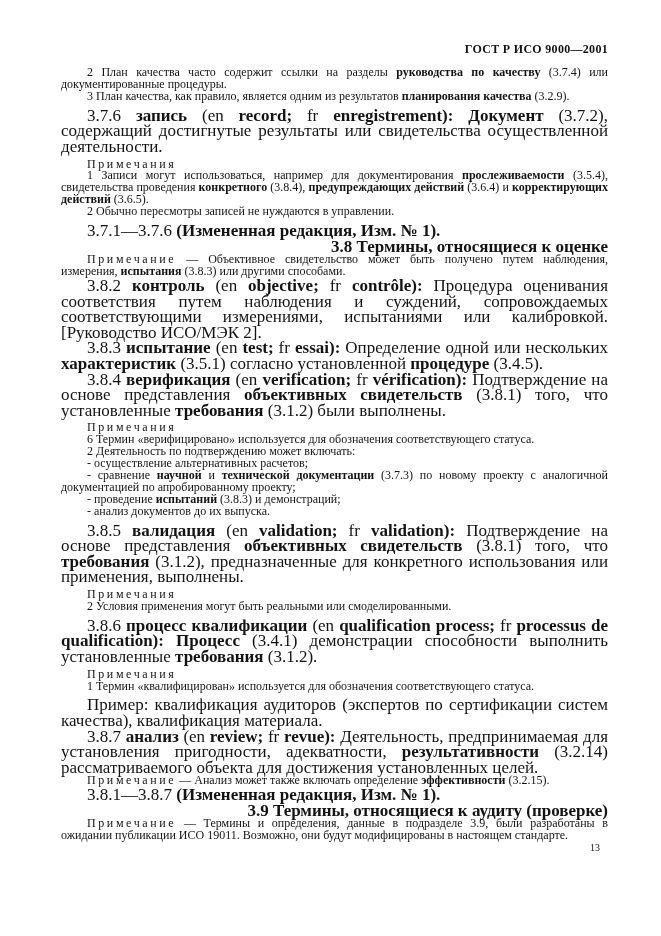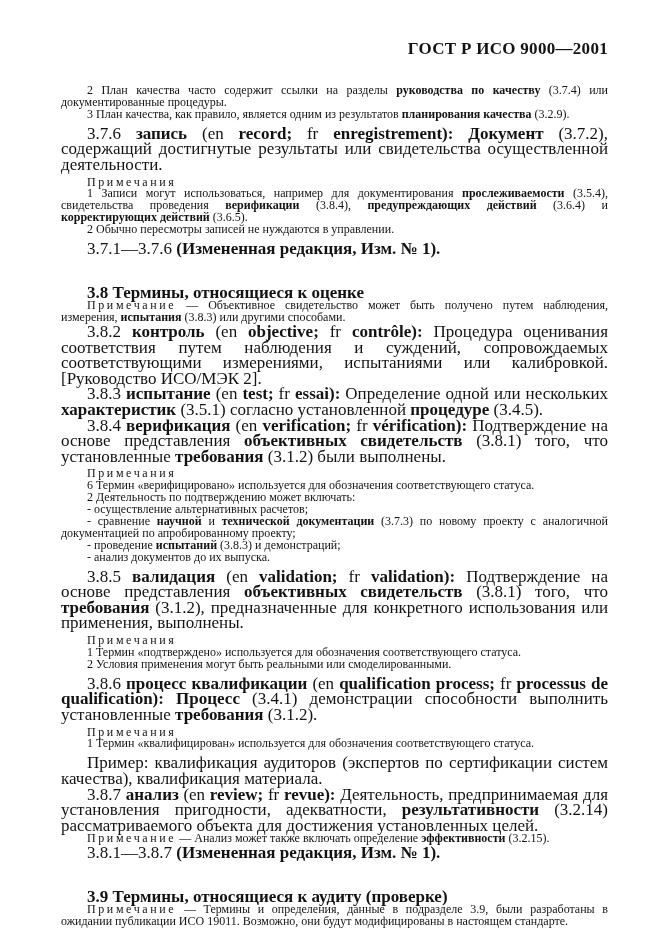--- a/index.html
+++ b/index.html
@@ -18,9 +18,9 @@
   .doc-header {
     text-align: right;
     font-weight: bold;
-    font-size: 17px;
+    font-size: 12px;
     line-height: 14px;
-    margin-bottom: 29px;
+    margin-bottom: 11px;
     letter-spacing: 0.3px;
   }
   .content p { margin: 0; }

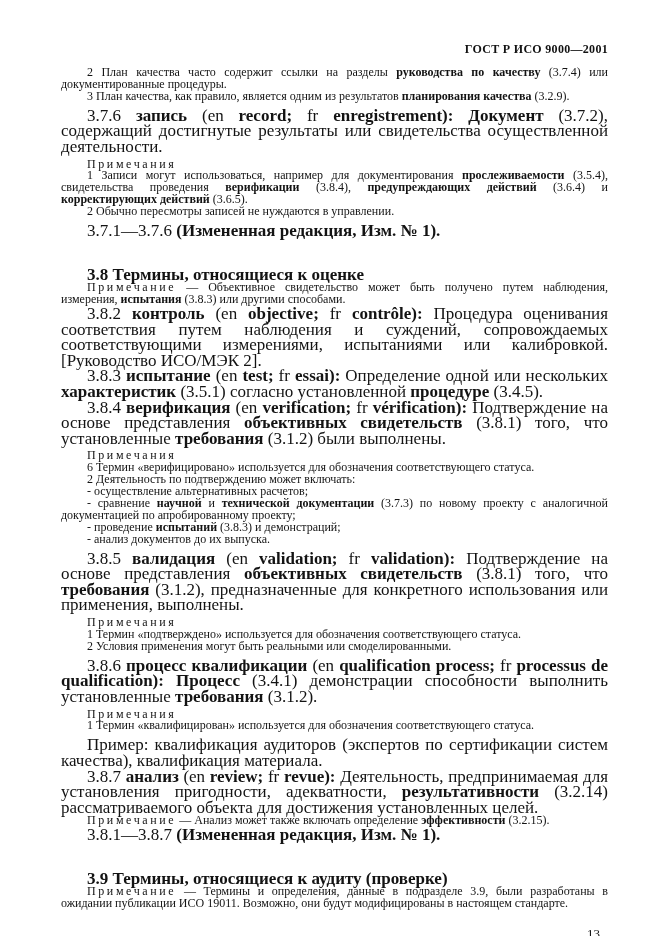--- a/index.html
+++ b/index.html
@@ -62,7 +62,7 @@
       <p class="p-main"><span>3.7.6 </span><span class="b">запись</span><span> (en </span><span class="b">record;</span><span> fr </span><span class="b">enregistrement):</span><span> </span><span class="b">Документ</span><span> (3.7.2), содержащий достигнутые результаты или свидетельства осуществленной деятельности.</span></p>
       <div class="note-group">
         <p class="p-note"><span class="sp">Примечания</span></p>
-        <p class="p-note"><span>1 Записи могут использоваться, например для документирования </span><span class="b">прослеживаемости</span><span> (3.5.4), свидетельства проведения </span><span class="b">верификации</span><span> (3.8.4), </span><span class="b">предупреждающих действий</span><span> (3.6.4) и </span><span class="b">корректирующих действий</span><span> (3.6.5).</span></p>
+        <p class="p-note"><span>1 Записи могут использоваться, например для документирования </span><span class="b">прослеживаемости</span><span> (3.5.4), свидетельства проведения </span><span class="b">конкретного</span><span> (3.8.4), </span><span class="b">предупреждающих действий</span><span> (3.6.4) и </span><span class="b">корректирующих действий</span><span> (3.6.5).</span></p>
         <p class="p-note"><span>2 Обычно пересмотры записей не нуждаются в управлении.</span></p>
       </div>
       <p class="p-main"><span>3.7.1—3.7.6 </span><span class="b">(Измененная редакция, Изм. № 1).</span></p>

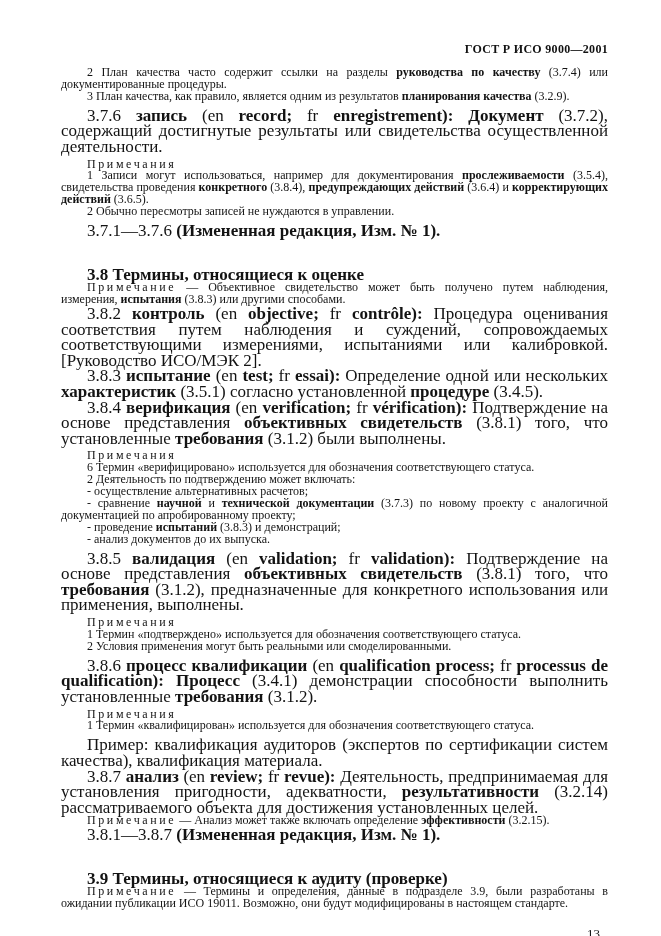--- a/index.html
+++ b/index.html
@@ -30,7 +30,7 @@
     text-indent: 26px;
     text-align: justify;
   }
-  .p-main.head { font-weight: bold; text-align: left; margin-top: 28px; }
+  .p-main.head { font-weight: bold; text-align: right; }
   .p-note {
     font-size: 12px;
     line-height: 11.9px;

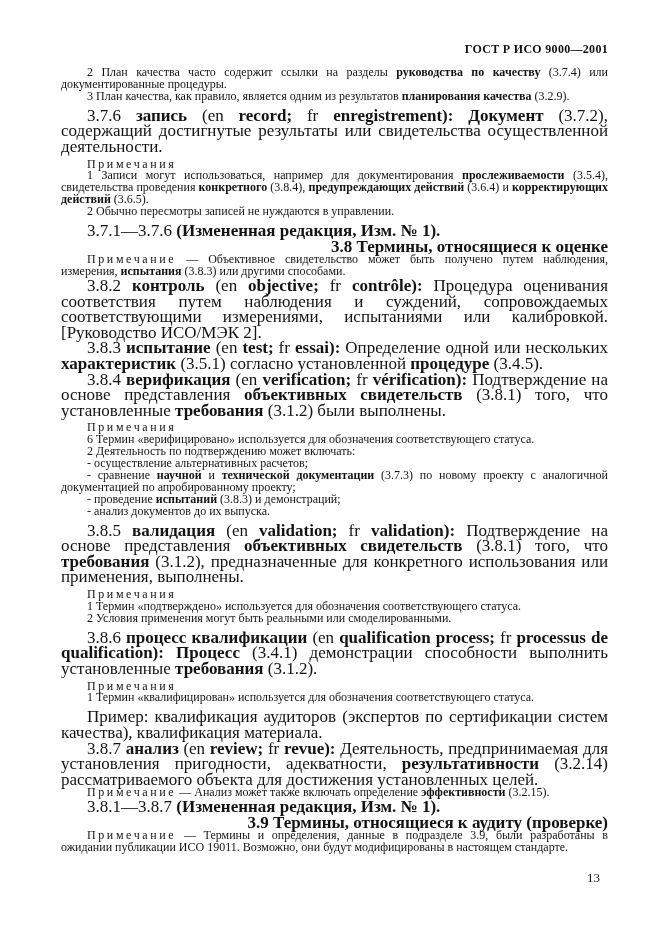--- a/index.html
+++ b/index.html
@@ -83,7 +83,6 @@
       <p class="p-main"><span>3.8.5 </span><span class="b">валидация</span><span> (en </span><span class="b">validation;</span><span> fr </span><span class="b">validation):</span><span> Подтверждение на основе представления </span><span class="b">объективных свидетельств</span><span> (3.8.1) того, что </span><span class="b">требования</span><span> (3.1.2), предназначенные для конкретного использования или применения, выполнены.</span></p>
       <div class="note-group">
         <p class="p-note"><span class="sp">Примечания</span></p>
-        <p class="p-note"><span>1 Термин «подтверждено» используется для обозначения соответствующего статуса.</span></p>
         <p class="p-note"><span>2 Условия применения могут быть реальными или смоделированными.</span></p>
       </div>
       <p class="p-main"><span>3.8.6 </span><span class="b">процесс квалификации</span><span> (en </span><span class="b">qualification process;</span><span> fr </span><span class="b">processus de qualification):</span><span> </span><span class="b">Процесс</span><span> (3.4.1) демонстрации способности выполнить установленные </span><span class="b">требования</span><span> (3.1.2).</span></p>

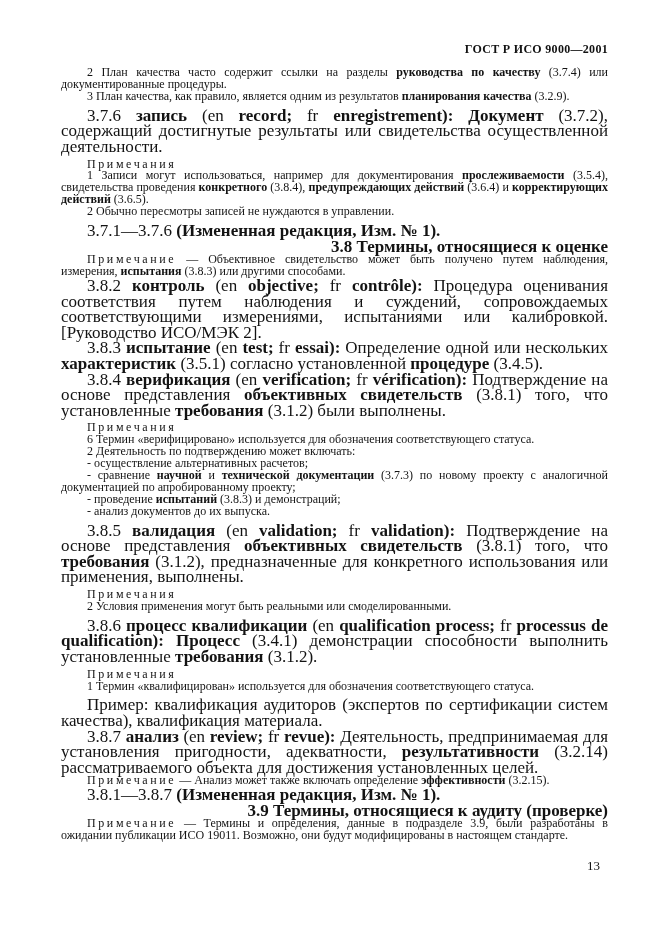--- a/index.html
+++ b/index.html
@@ -43,8 +43,7 @@
   .sp { letter-spacing: 2.6px; }
   .page-number {
     text-align: right;
-    font-size: 13px;
-    margin-top: 16px;
+    font-size: 10px;
     padding-right: 8px;
   }
 </style>

